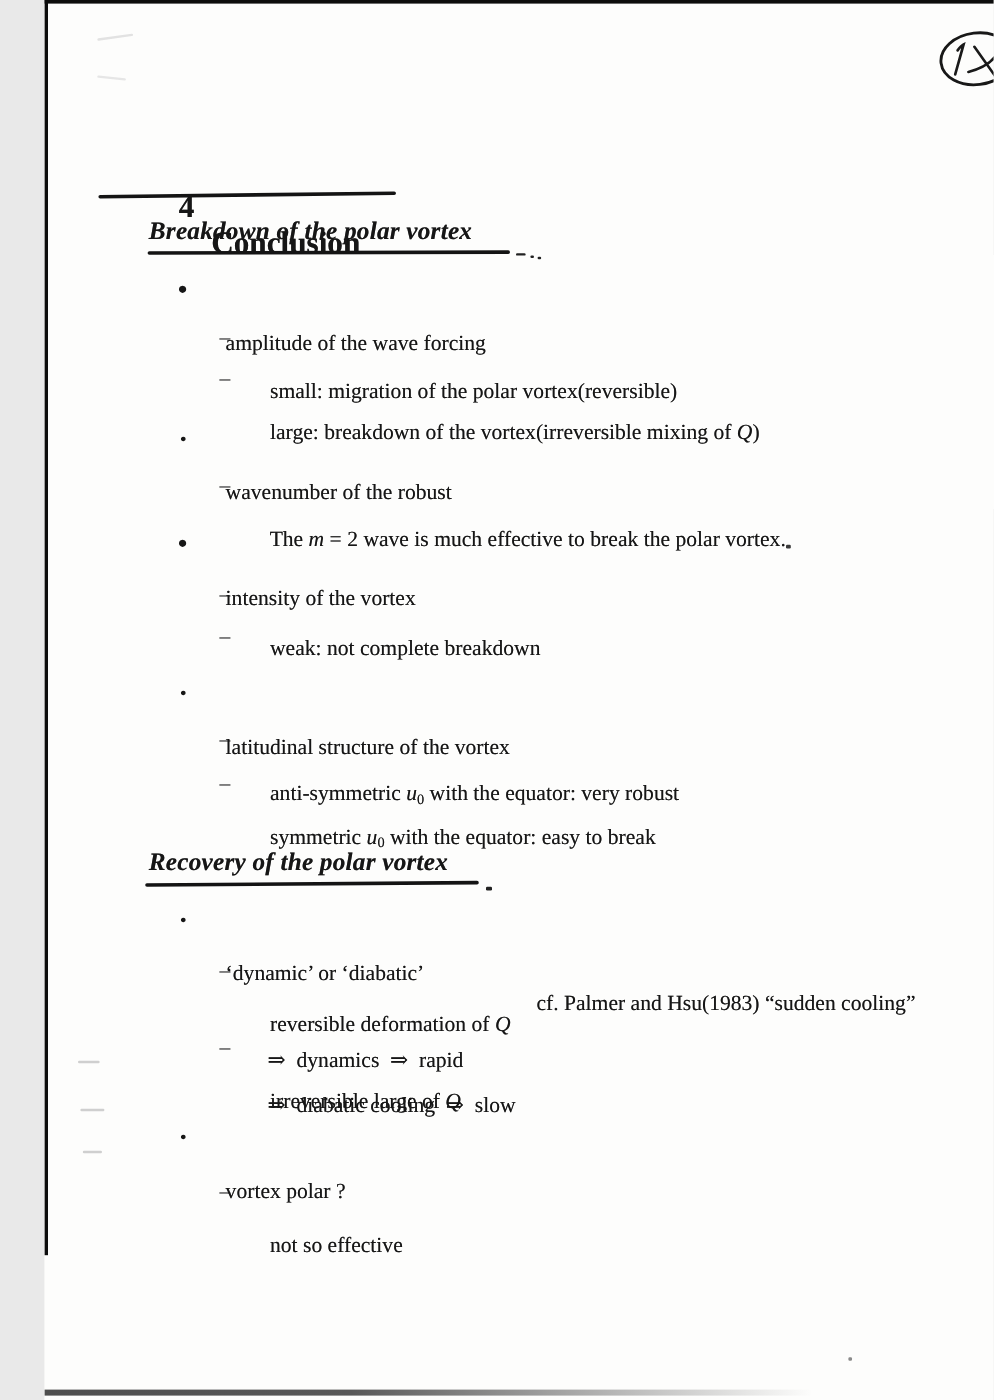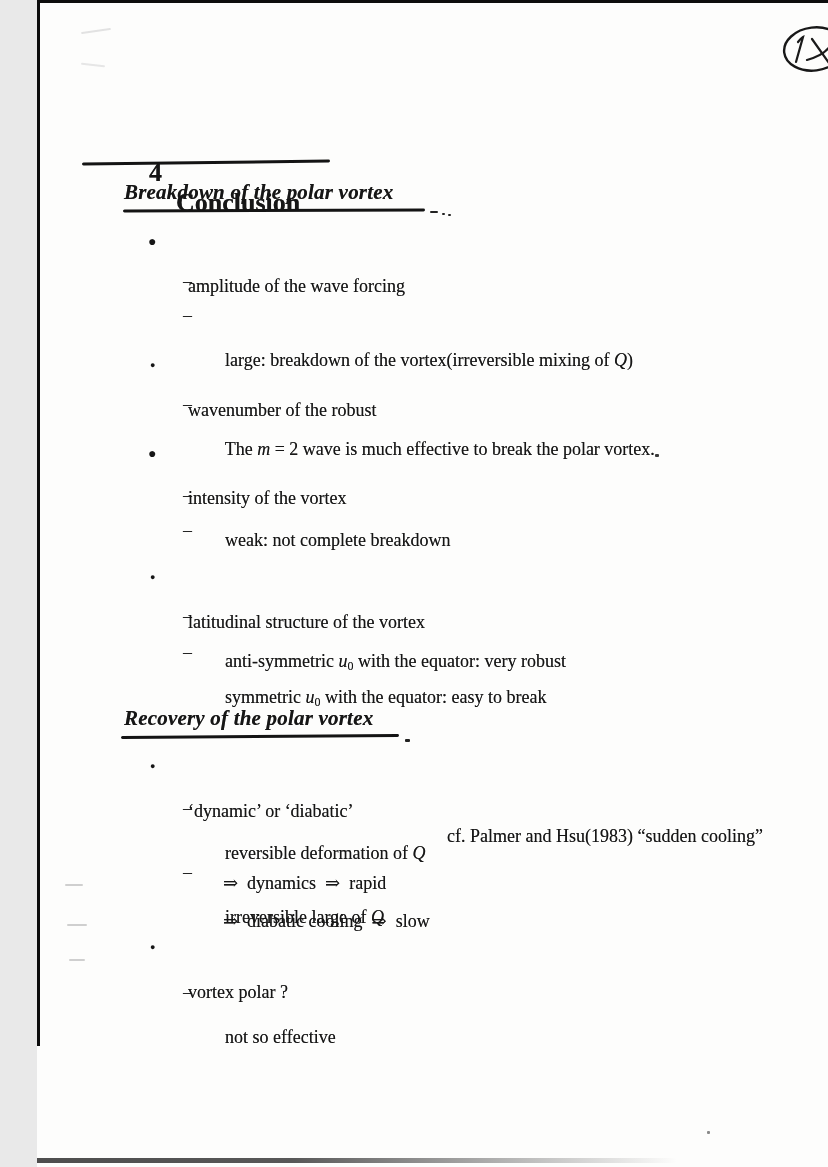--- a/index.html
+++ b/index.html
@@ -98,6 +98,7 @@
   </div>
   <div class="line s-line" style="top:271px;">
     <span class="marker dash-m">–</span>
+    <span>small: migration of the polar vortex(reversible)</span>
   </div>
   <div class="line s-line" style="top:305px;">
     <span class="marker dash-m">–</span>

